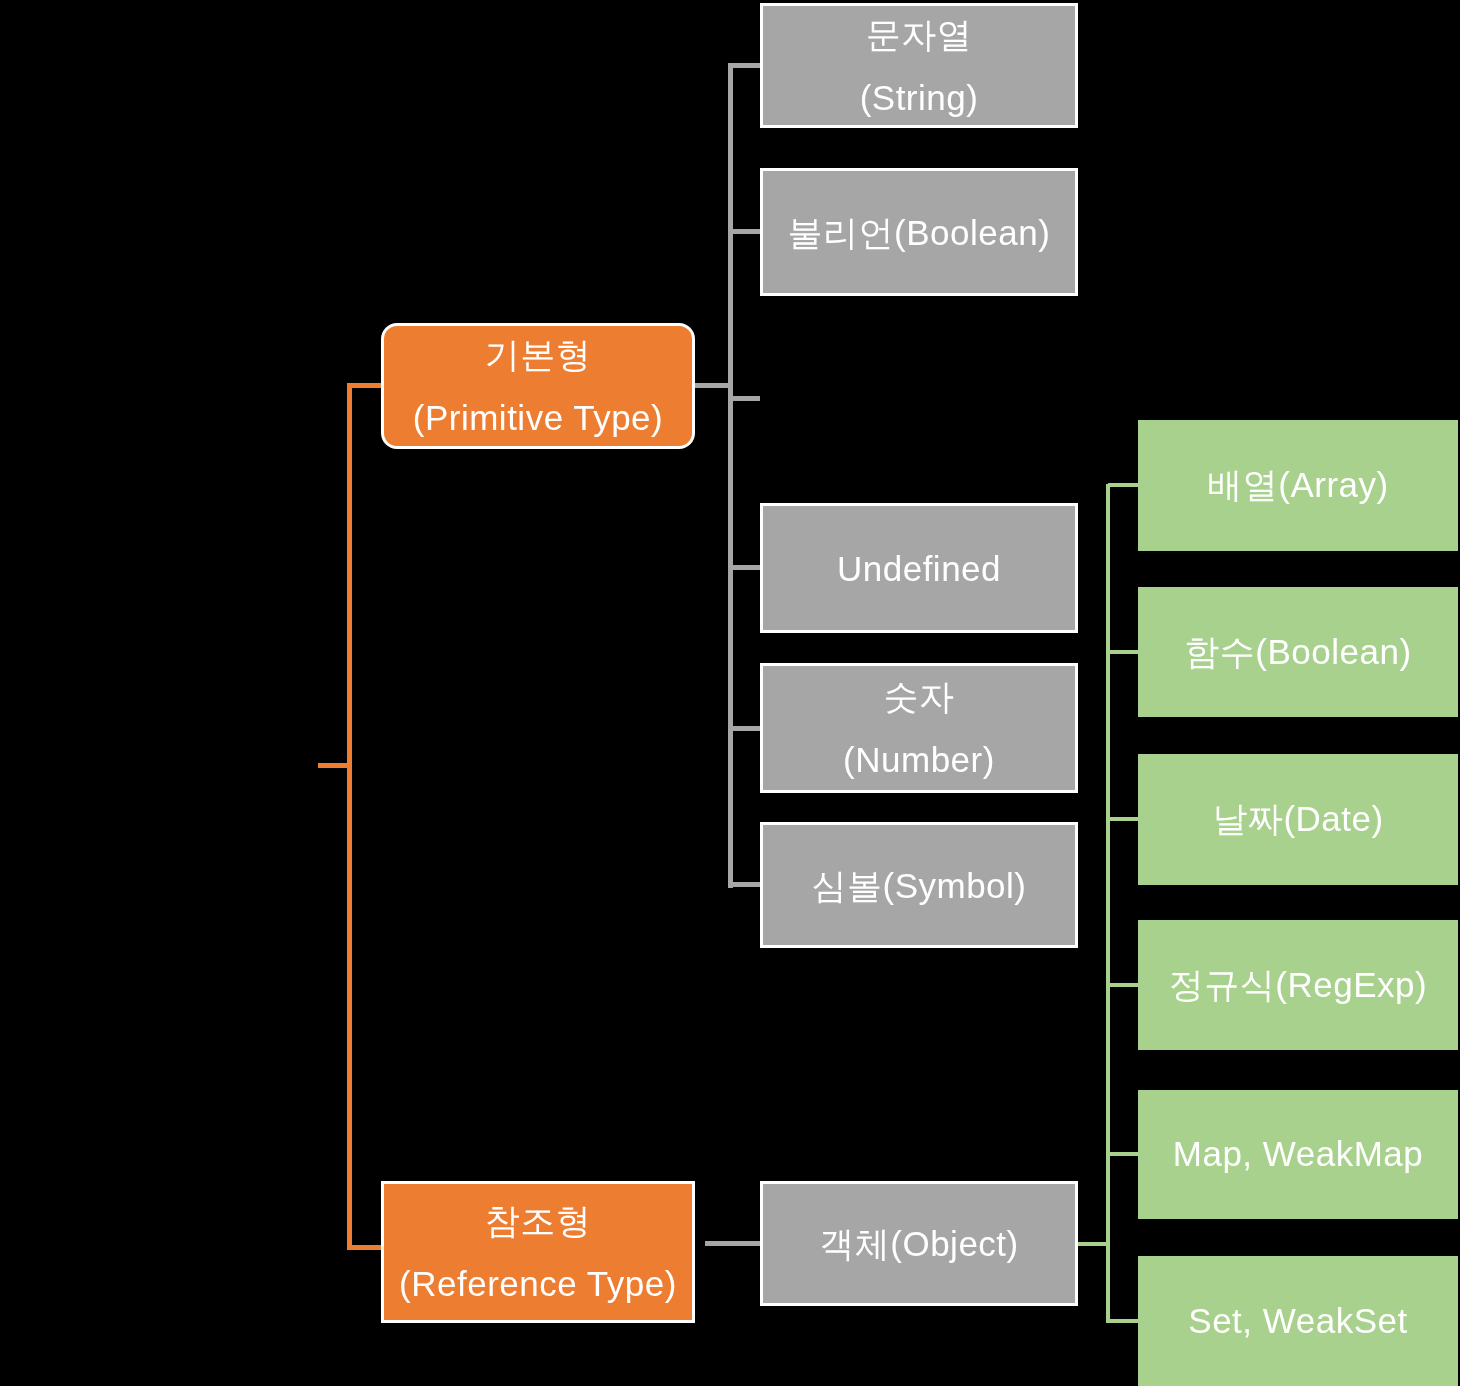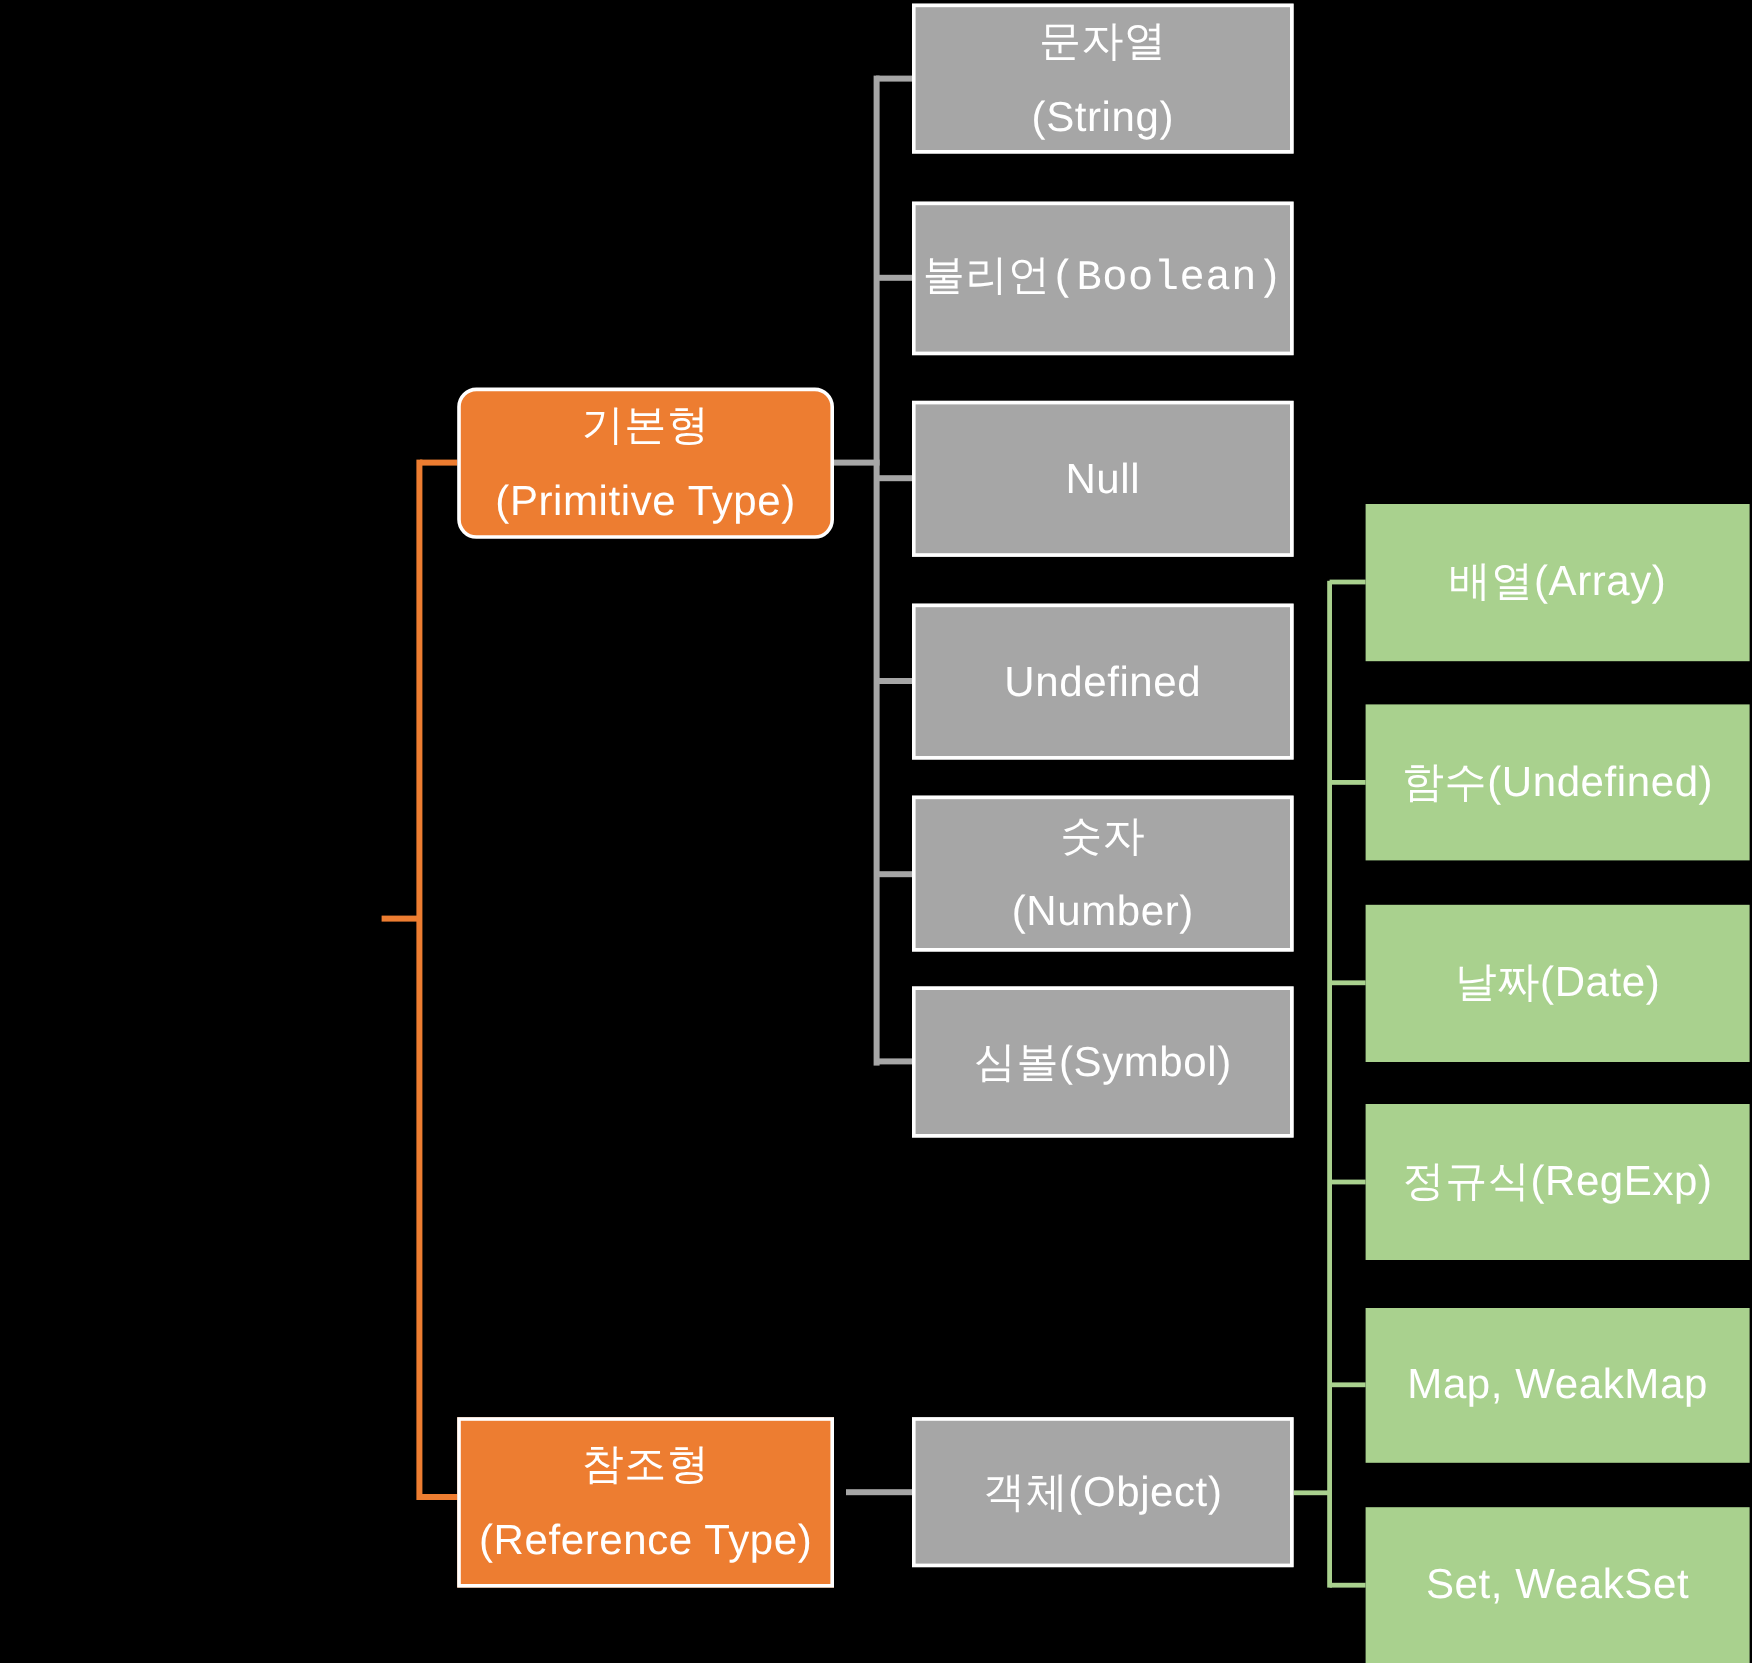--- a/index.html
+++ b/index.html
@@ -75,7 +75,7 @@
 
   <div class="node gray bordered" style="left:760px; top:3px; width:318px; height:125px;">문자열
 (String)</div>
-  <div class="node gray bordered" style="left:760px; top:168px; width:318px; height:128px;font-family:Liberation Mono, monospace;">불리언(Boolean)</div>
+  <div class="node gray bordered" style="left:760px; top:168px; width:318px; height:128px;">불리언(Boolean)</div>
   <div class="node gray bordered" style="left:760px; top:334px; width:318px; height:130px;">Null</div>
   <div class="node gray bordered" style="left:760px; top:503px; width:318px; height:130px;">Undefined</div>
   <div class="node gray bordered" style="left:760px; top:663px; width:318px; height:130px;">숫자

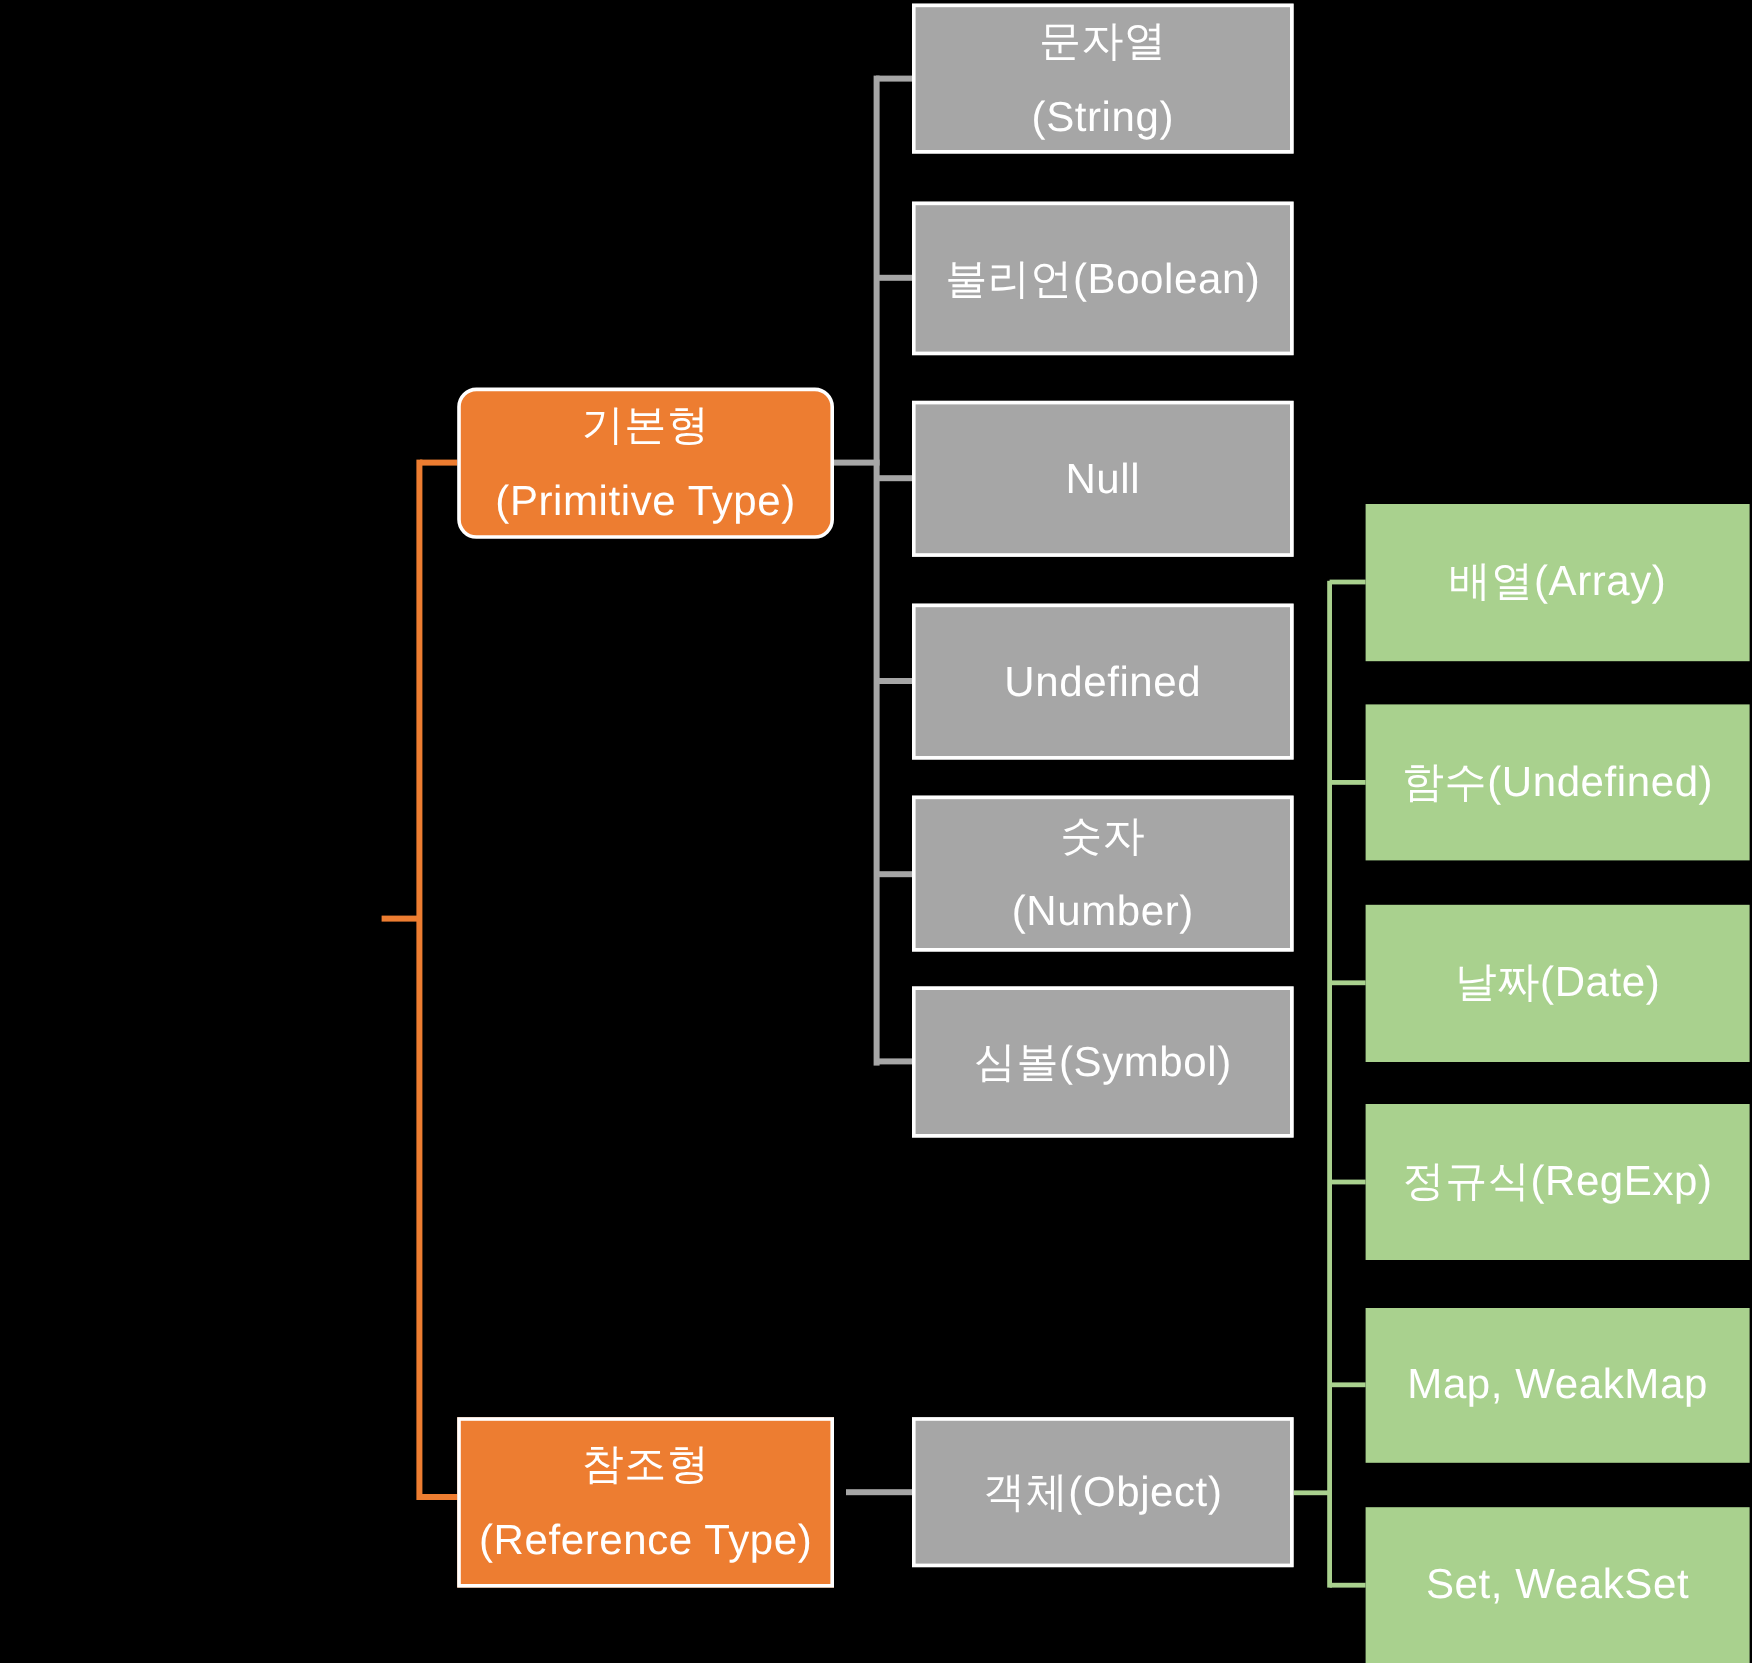--- a/index.html
+++ b/index.html
@@ -76,7 +76,6 @@
   <div class="node gray bordered" style="left:760px; top:3px; width:318px; height:125px;">문자열
 (String)</div>
   <div class="node gray bordered" style="left:760px; top:168px; width:318px; height:128px;">불리언(Boolean)</div>
-  <div class="node gray bordered" style="left:760px; top:334px; width:318px; height:130px;">Null</div>
   <div class="node gray bordered" style="left:760px; top:503px; width:318px; height:130px;">Undefined</div>
   <div class="node gray bordered" style="left:760px; top:663px; width:318px; height:130px;">숫자
 (Number)</div>

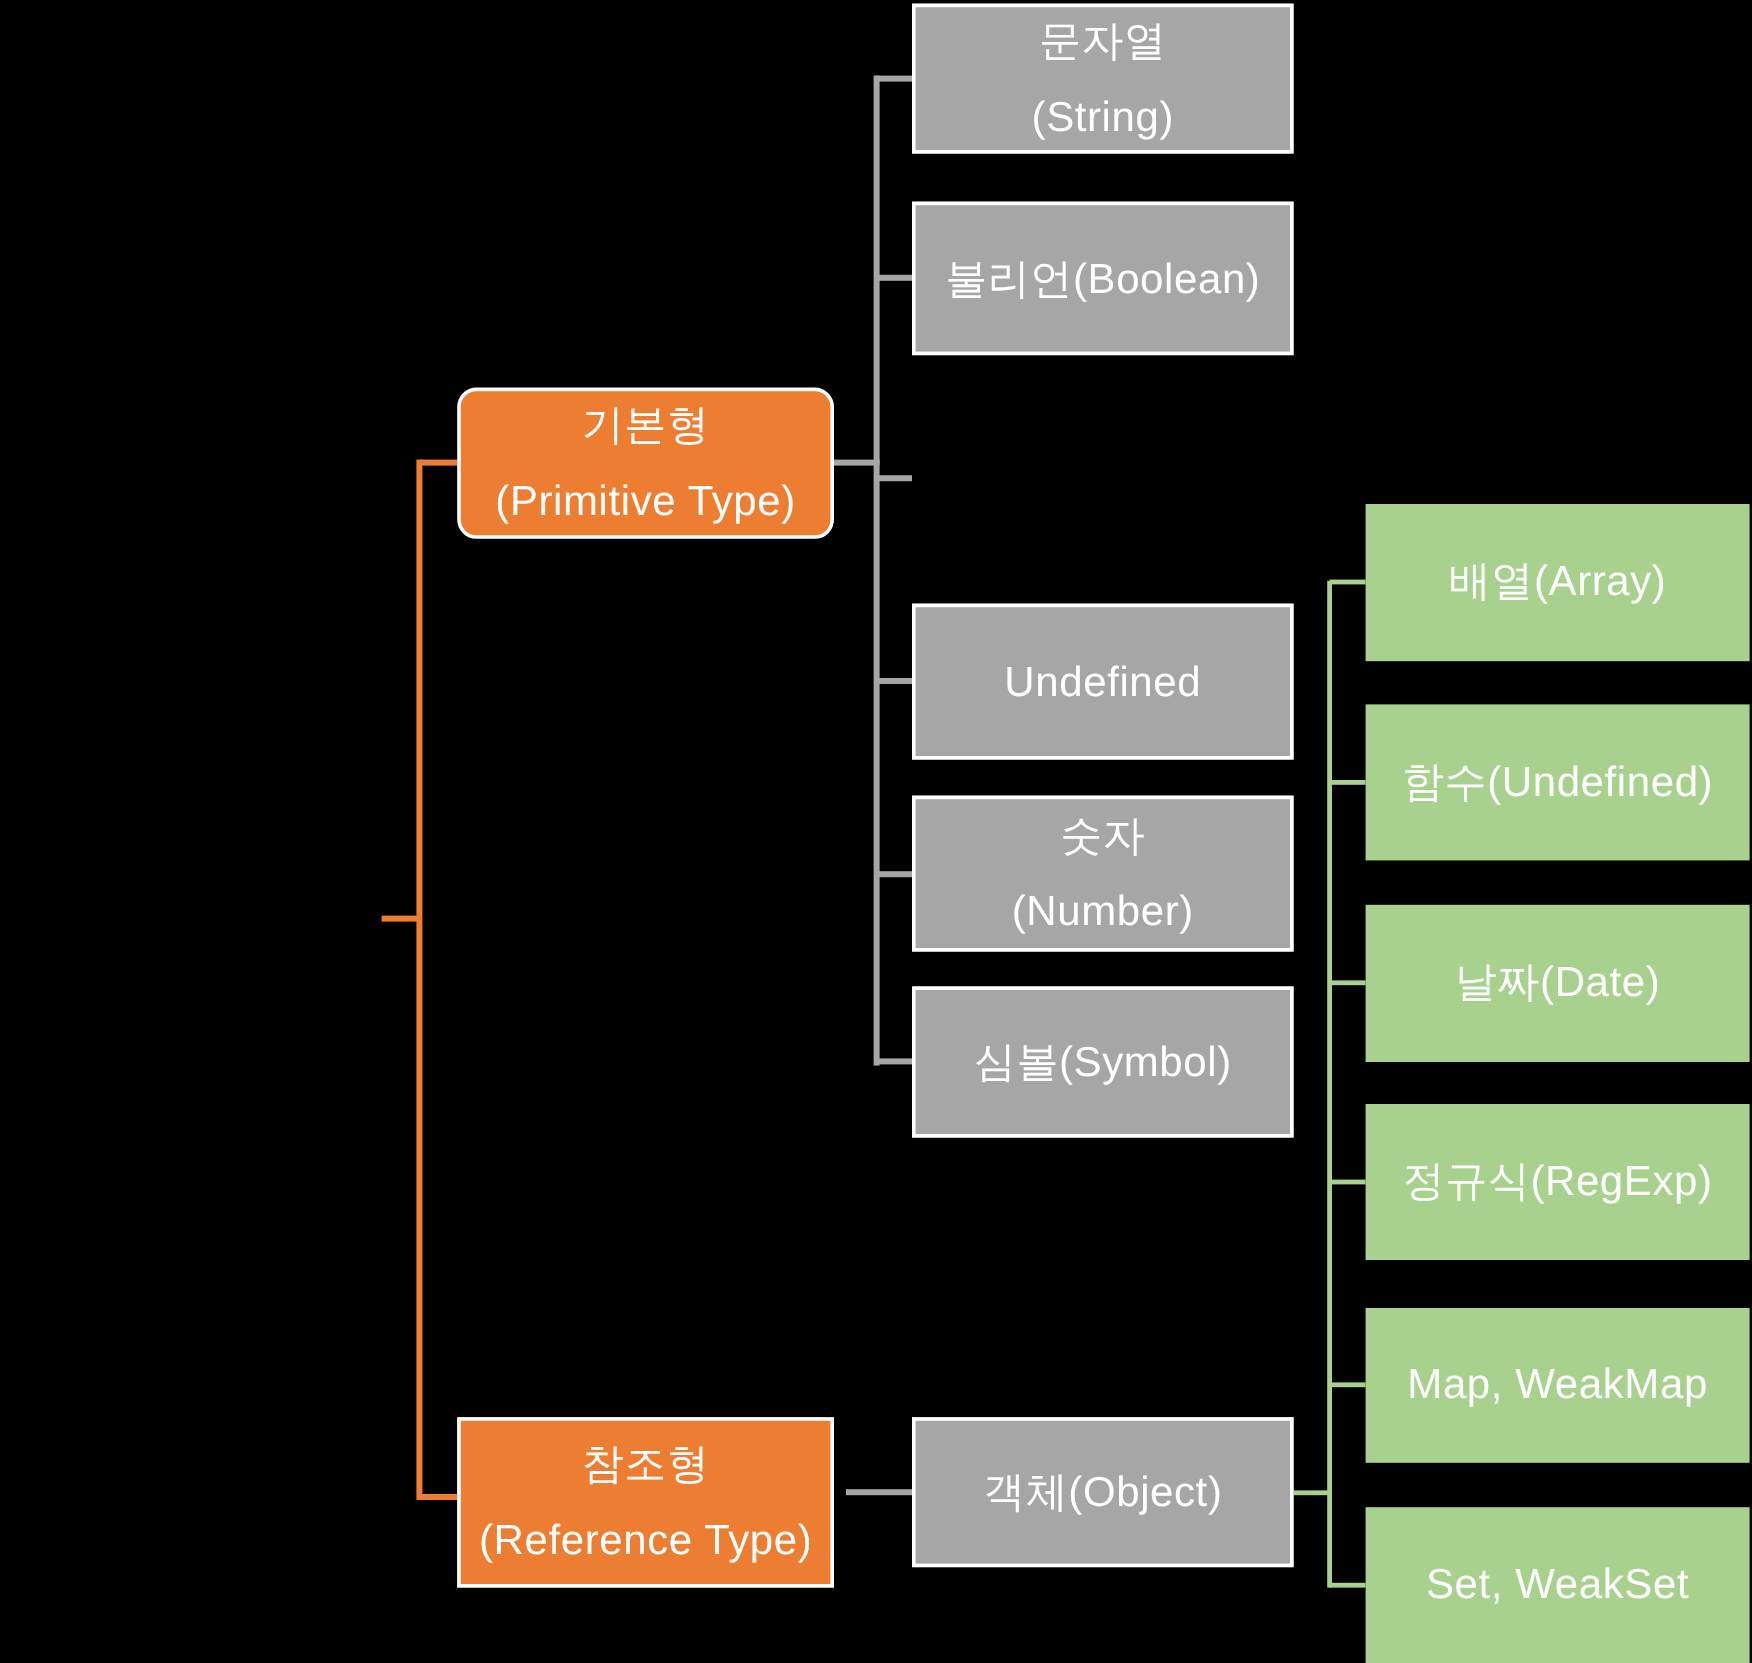--- a/index.html
+++ b/index.html
@@ -84,7 +84,7 @@
   <div class="node gray bordered" style="left:760px; top:1181px; width:318px; height:125px;">객체(Object)</div>
 
   <div class="node green" style="left:1138px; top:420px; width:320px; height:131px;">배열(Array)</div>
-  <div class="node green" style="left:1138px; top:587px; width:320px; height:130px;">함수(Undefined)</div>
+  <div class="node green" style="left:1138px; top:587px; width:320px; height:130px;">함수(Boolean)</div>
   <div class="node green" style="left:1138px; top:754px; width:320px; height:131px;">날짜(Date)</div>
   <div class="node green" style="left:1138px; top:920px; width:320px; height:130px;">정규식(RegExp)</div>
   <div class="node green" style="left:1138px; top:1090px; width:320px; height:129px;">Map, WeakMap</div>

